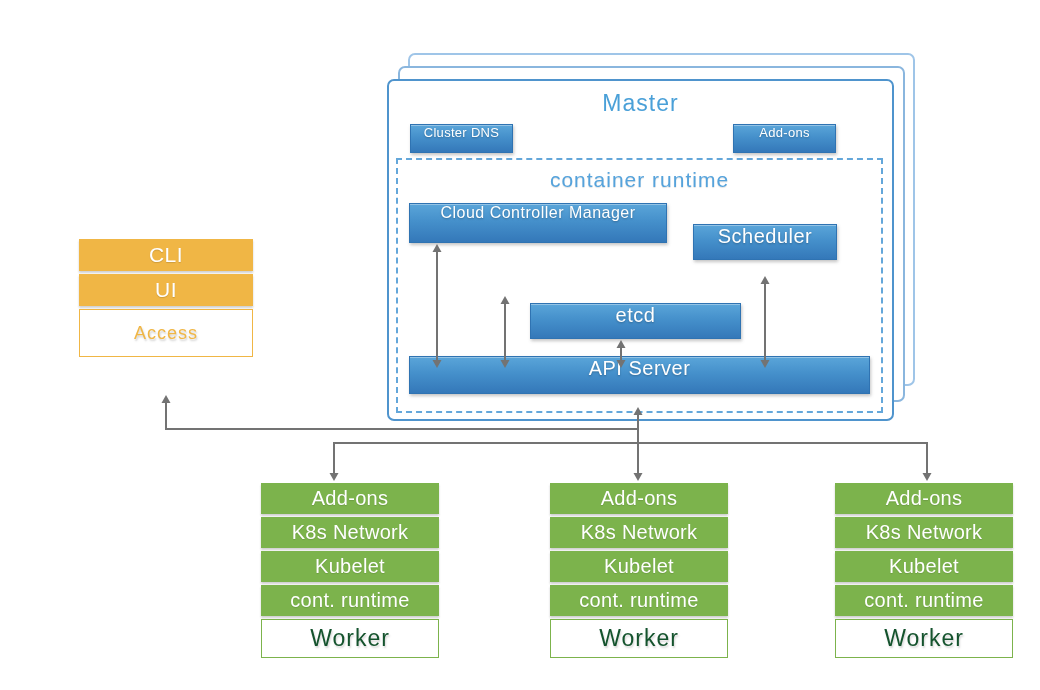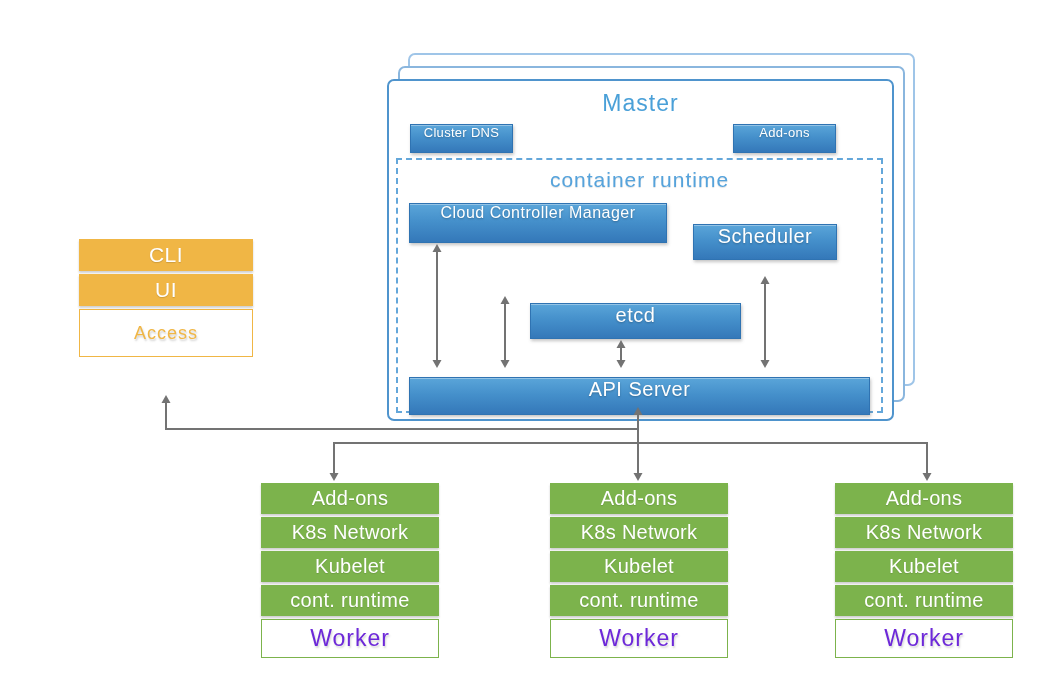--- a/index.html
+++ b/index.html
@@ -48,7 +48,7 @@
   .comp-cm{left:61px;top:98px;width:208px;height:37px;}
   .comp-sched{left:295px;top:64px;width:144px;height:36px;font-size:20px;}
   .comp-etcd{left:132px;top:143px;width:211px;height:36px;font-size:20px;}
-  .comp-api{left:11px;top:217px;width:461px;height:38px;font-size:20px;}
+  .comp-api{left:11px;top:196px;width:461px;height:38px;font-size:20px;}
   
   .access-stack{
     position:absolute;left:79px;top:239px;width:174px;z-index:3;

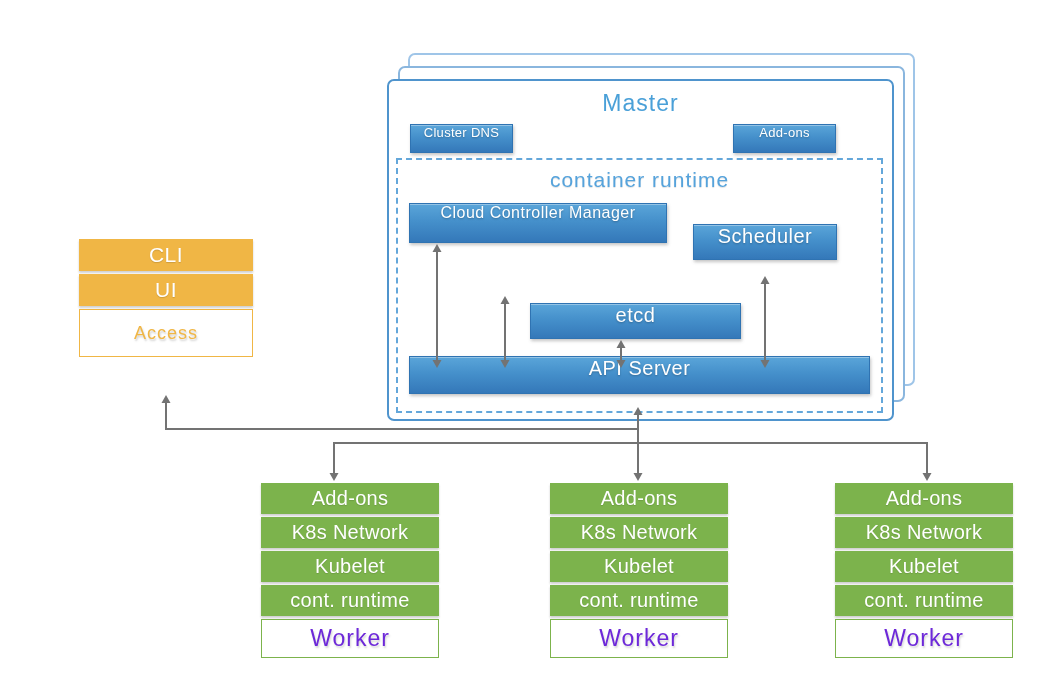--- a/index.html
+++ b/index.html
@@ -84,7 +84,7 @@
   .worker-label-box{
     height:39px;background:#ffffff;border:1px solid #7cb34c;
     display:flex;align-items:center;justify-content:center;
-    font-size:23px;color:#6d28d9;letter-spacing:1px;
+    font-size:23px;color:#14532d;letter-spacing:1px;
     text-shadow:1px 2px 2px rgba(120,120,120,0.3);
     box-sizing:border-box;
   }

